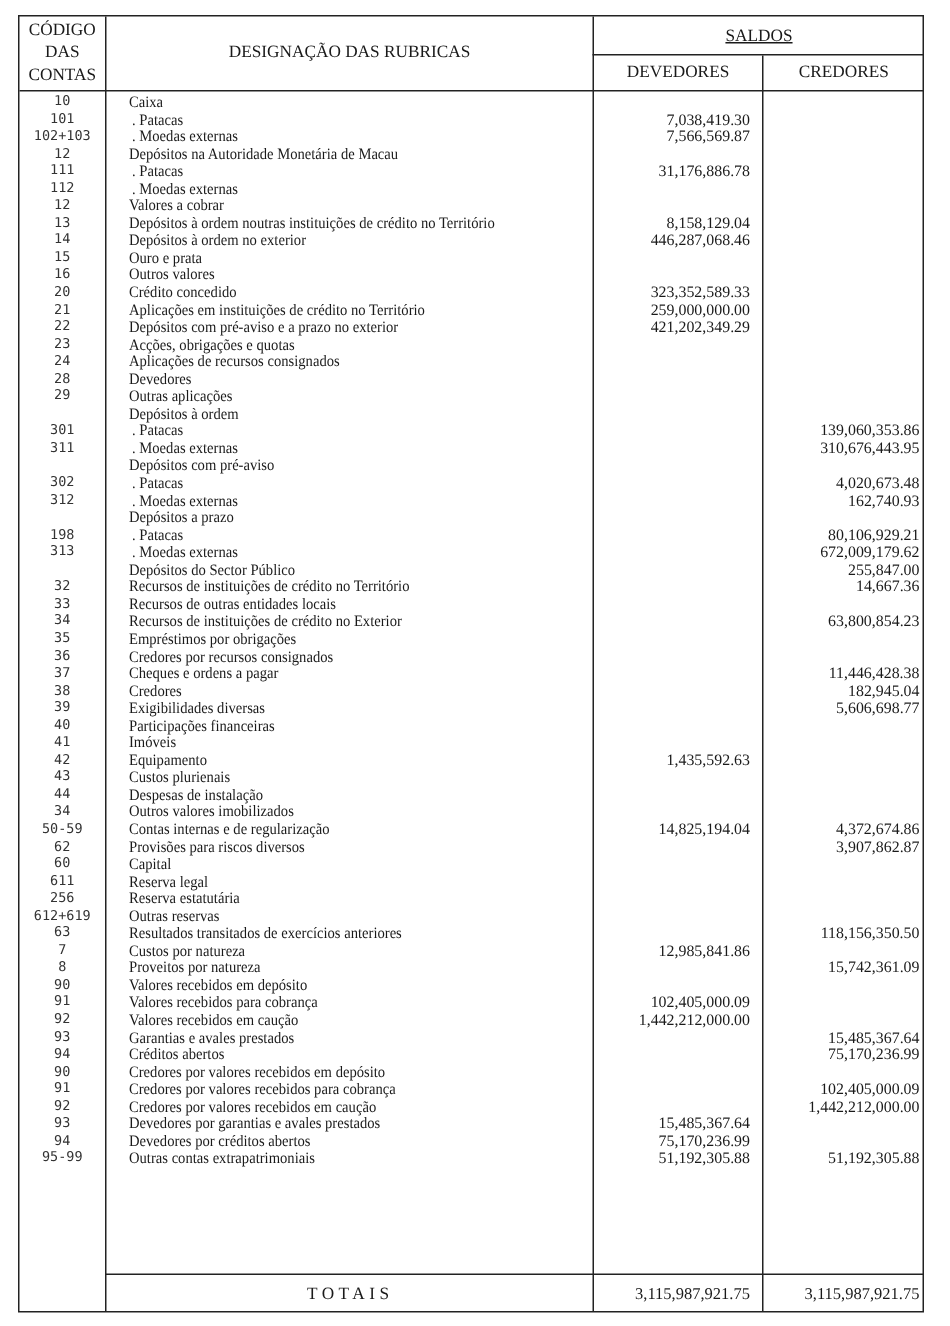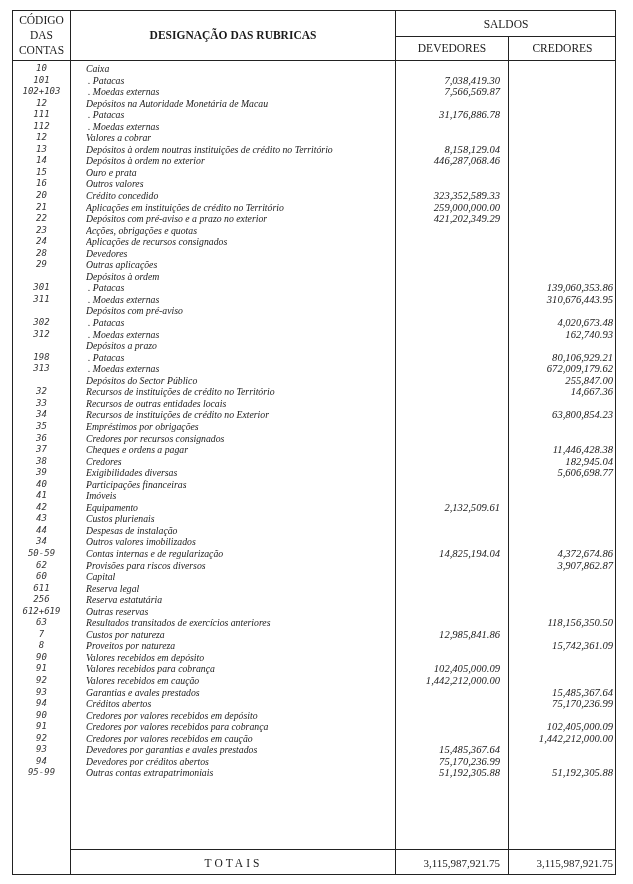--- a/index.html
+++ b/index.html
@@ -42,7 +42,7 @@
     <div>CONTAS</div>
   </div>
   <div class="hdr" style="left:58px; top:18px; width:324px;font-weight:bold;">DESIGNAÇÃO DAS RUBRICAS</div>
-  <div class="hdr" style="left:383px; top:7px; width:220px;">SALDOS</div>
+  <div class="hdr" style="left:383px; top:7px; width:220px;text-decoration:underline;">SALDOS</div>
   <div class="hdr" style="left:383px; top:31px; width:112px;">DEVEDORES</div>
   <div class="hdr" style="left:496px; top:31px; width:107px;">CREDORES</div>
 

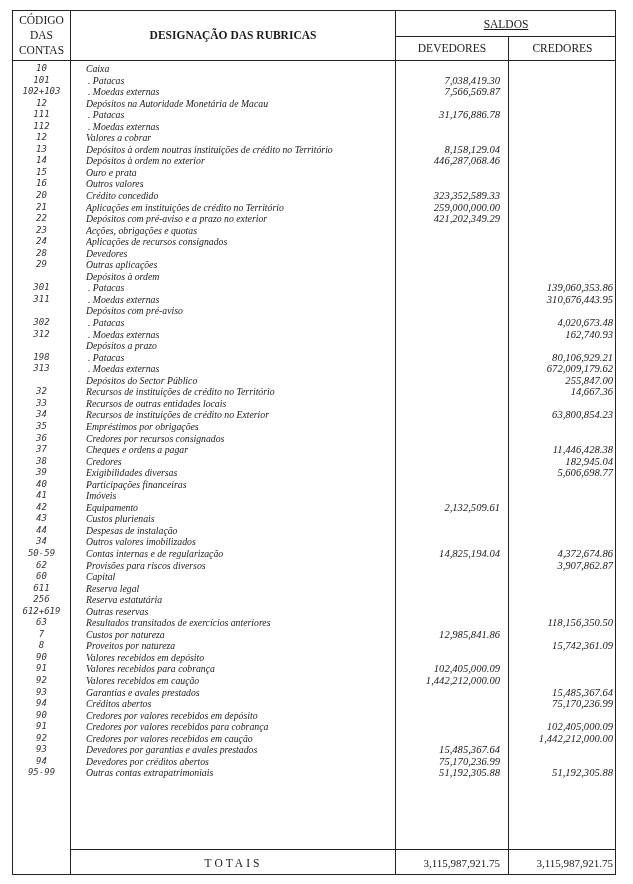--- a/index.html
+++ b/index.html
@@ -41,7 +41,7 @@
     <div>DAS</div>
     <div>CONTAS</div>
   </div>
-  <div class="hdr" style="left:58px; top:18px; width:324px;font-weight:bold;">DESIGNAÇÃO DAS RUBRICAS</div>
+  <div class="hdr" style="left:58px; top:18px; width:324px;">DESIGNAÇÃO DAS RUBRICAS</div>
   <div class="hdr" style="left:383px; top:7px; width:220px;text-decoration:underline;">SALDOS</div>
   <div class="hdr" style="left:383px; top:31px; width:112px;">DEVEDORES</div>
   <div class="hdr" style="left:496px; top:31px; width:107px;">CREDORES</div>

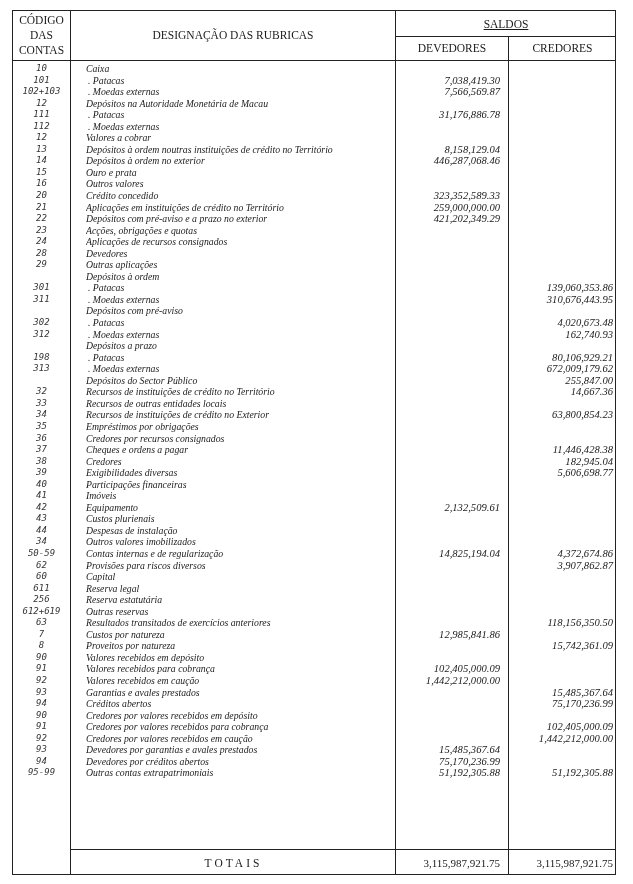--- a/index.html
+++ b/index.html
@@ -10,7 +10,7 @@
     .vline { position: absolute; width: 0; border-left: 1.5px solid #222; }
     .hline { position: absolute; height: 0; border-top: 1.5px solid #222; }
     .hdr { position: absolute; text-align: center; font-size: 11.5px; line-height: 12px; }
-    .rows { position: absolute; left: 0; top: 52px; width: 604px; font-style: italic; }
+    .rows { position: absolute; left: 0; top: 52px; width: 604px; }
     .row { position: relative; height: 11.55px; font-size: 10.6px; line-height: 11.55px; white-space: nowrap; }
     .code { position: absolute; left: 0; width: 57px; text-align: center;
             font-family: "DejaVu Sans Mono", monospace; font-size: 9px; color: #333; }

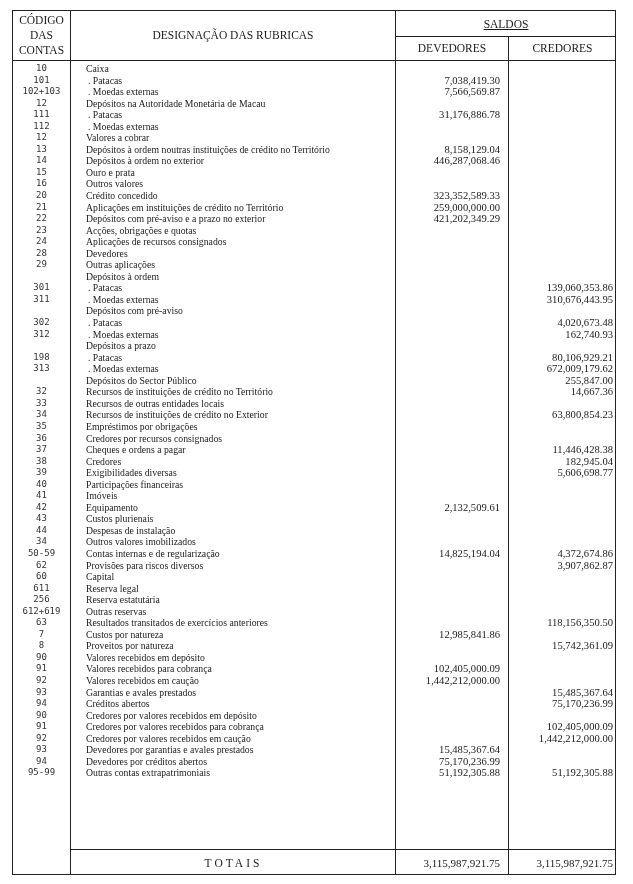--- a/index.html
+++ b/index.html
@@ -278,7 +278,7 @@
       <div class="row">
         <span class="code">42</span>
         <span class="desig">Equipamento</span>
-        <span class="dev">2,132,509.61</span>
+        <span class="dev">1,435,592.63</span>
         <span class="cred"></span>
       </div>
       <div class="row">

